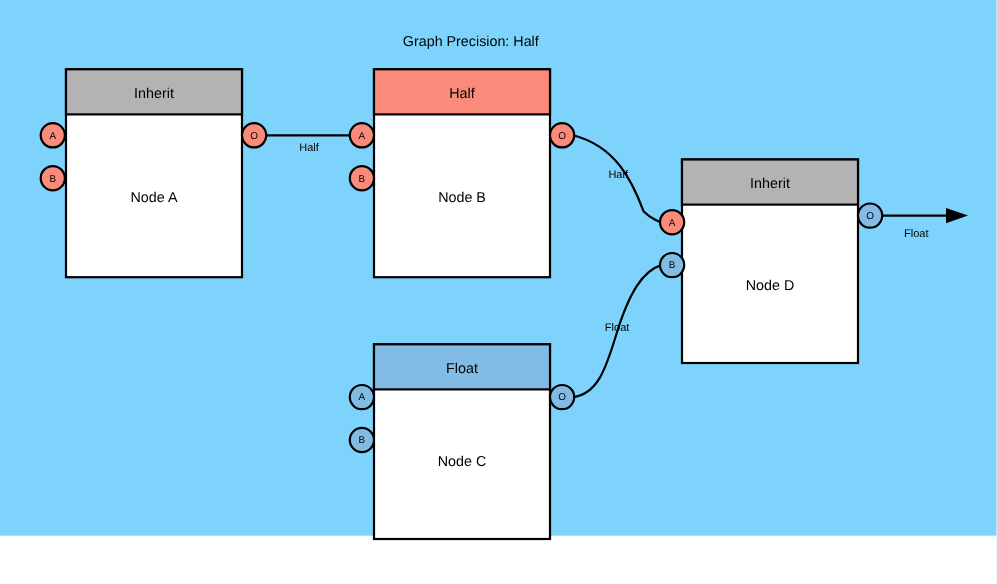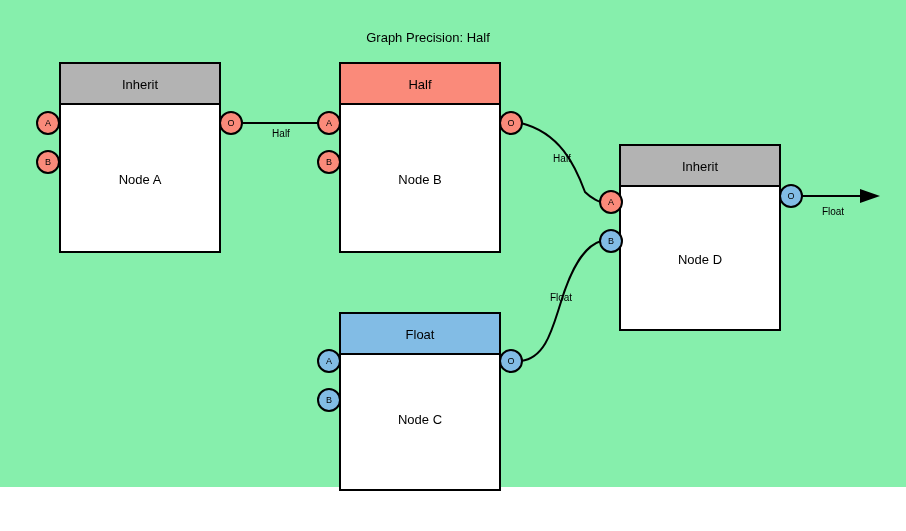--- a/index.html
+++ b/index.html
@@ -17,7 +17,7 @@
     position: relative;
     width: 906px;
     height: 487px;
-    background: #86efac;
+    background: #7dd3fc;
   }
   #graph-svg {
     position: absolute;

